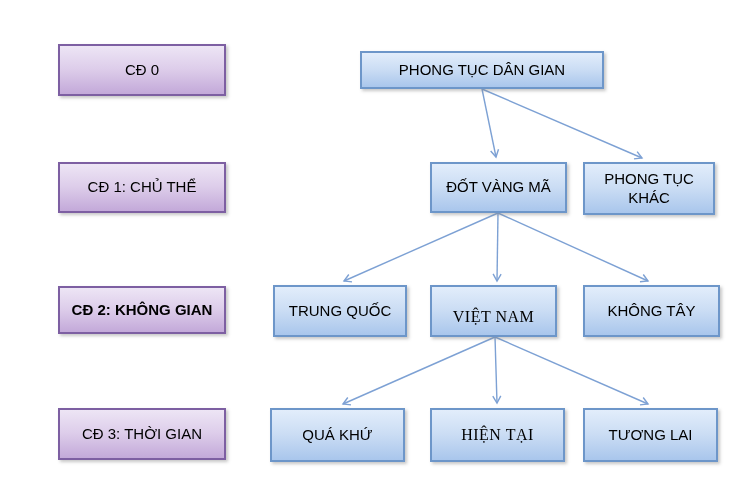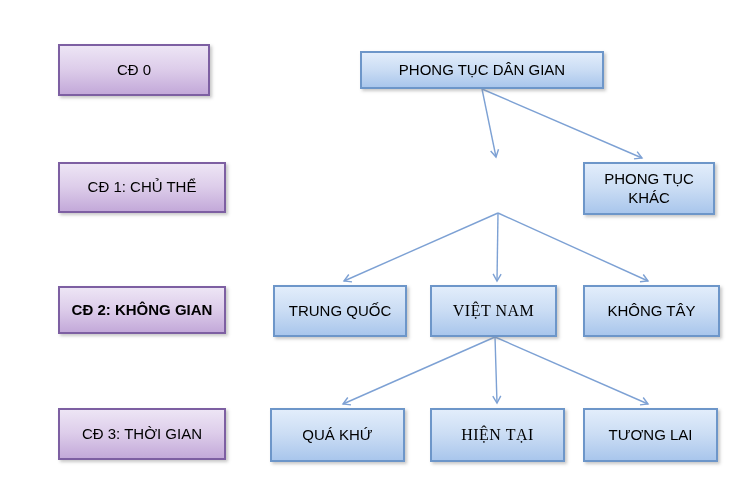--- a/index.html
+++ b/index.html
@@ -51,7 +51,7 @@
     letter-spacing: 0.5px;
   }
   
-  .cat-0 { left: 58px;  top: 44px;  width: 152px; height: 52px; }
+  .cat-0 { left: 58px;  top: 44px;  width: 168px; height: 52px; }
   .cat-1 { left: 58px;  top: 162px; width: 168px; height: 51px; }
   .cat-2 { left: 58px;  top: 286px; width: 168px; height: 48px; font-weight: bold; }
   .cat-3 { left: 58px;  top: 408px; width: 168px; height: 52px; }

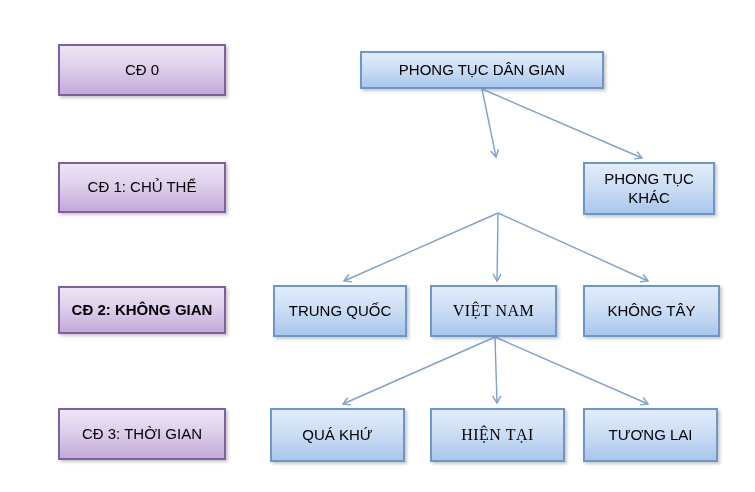--- a/index.html
+++ b/index.html
@@ -105,6 +105,9 @@
   <div class="node n-root">
     <span>PHONG TỤC DÂN GIAN</span>
   </div>
+  <div class="node n-dotvm">
+    <span>ĐỐT VÀNG MÃ</span>
+  </div>
   <div class="node n-ptk">
     <span>PHONG TỤC KHÁC</span>
   </div>

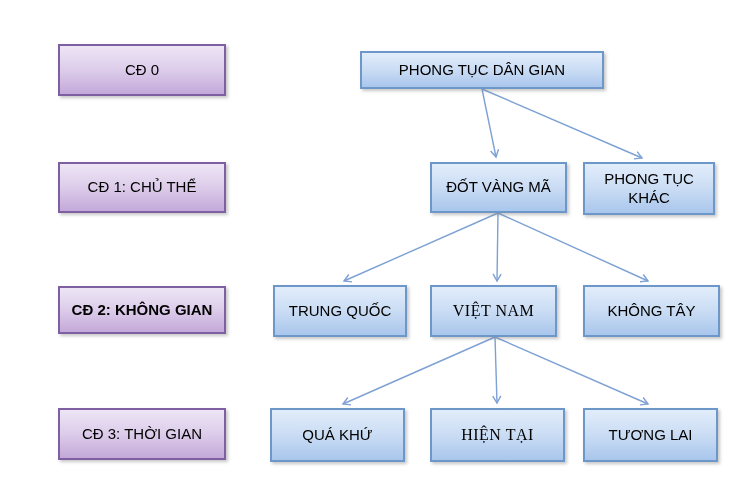--- a/index.html
+++ b/index.html
@@ -60,7 +60,7 @@
   .n-dotvm   { left: 430px; top: 162px; width: 137px; height: 51px; }
   .n-ptk     { left: 583px; top: 162px; width: 132px; height: 53px; padding: 2px 14px; }
   .n-tq      { left: 273px; top: 285px; width: 134px; height: 52px; }
-  .n-vn      { left: 430px; top: 285px; width: 127px; height: 52px; }
+  .n-vn      { left: 430px; top: 285px; width: 127px; height: 52px; align-items: flex-end; }
   .n-pt      { left: 583px; top: 285px; width: 137px; height: 52px; }
   .n-qk      { left: 270px; top: 408px; width: 135px; height: 54px; }
   .n-ht      { left: 430px; top: 408px; width: 135px; height: 54px; }

